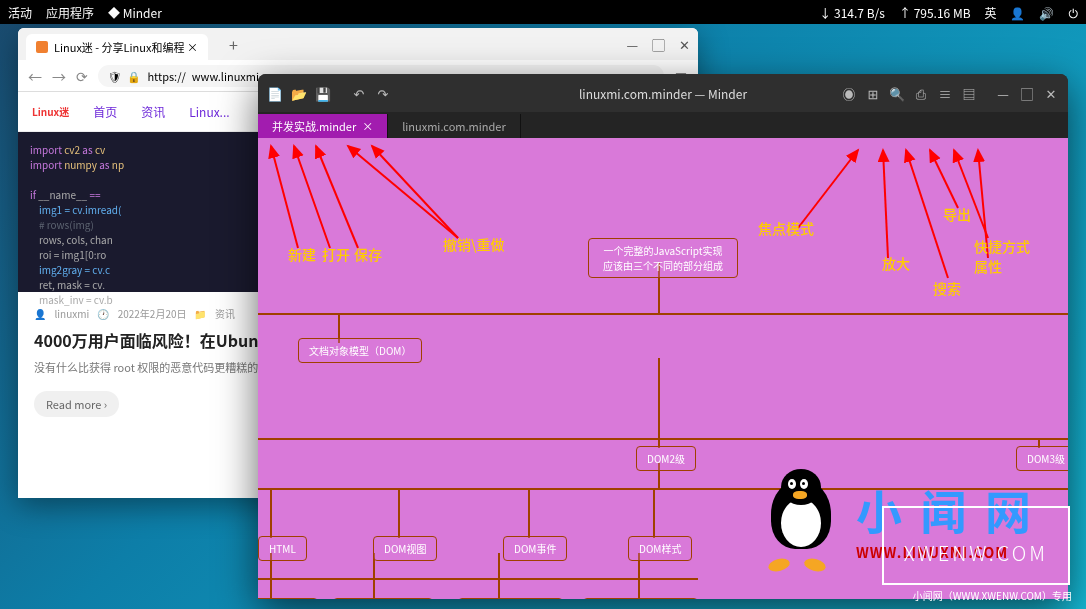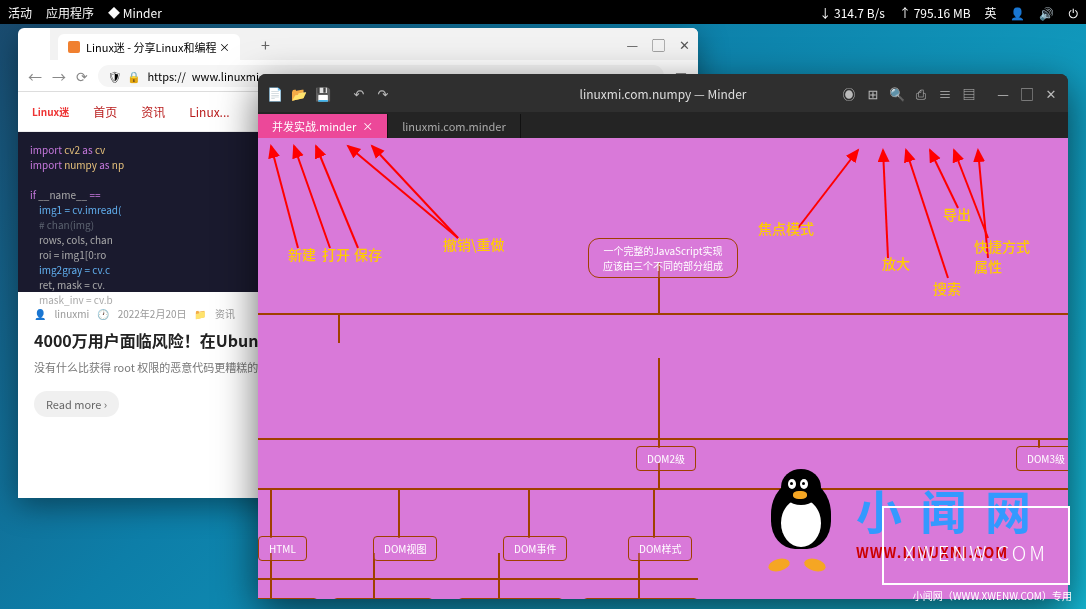--- a/index.html
+++ b/index.html
@@ -12,7 +12,7 @@
 
 
 .browser { position: absolute; left: 18px; top: 28px; width: 680px; height: 470px; background: #fff; border-radius: 6px 6px 0 0; box-shadow: 0 8px 30px rgba(0,0,0,.4); overflow: hidden; }
-.browser-tabs { height: 32px; background: #f2f2f2; display: flex; align-items: center; padding: 0 8px; gap: 15px; margin-left: 32px; }
+.browser-tabs { height: 32px; background: #f2f2f2; display: flex; align-items: center; padding: 0 8px; gap: 15px; }
 .tab { display: flex; align-items: center; gap: 6px; background: #fff; border-radius: 6px 6px 0 0; padding: 4px 10px; font-size: 11px; height: 26px; margin-top: 6px; }
 .tab-fav { width: 12px; height: 12px; background: #f08030; border-radius: 2px; }
 .tab-plus { color: #666; font-size: 16px; padding: 0 6px; }

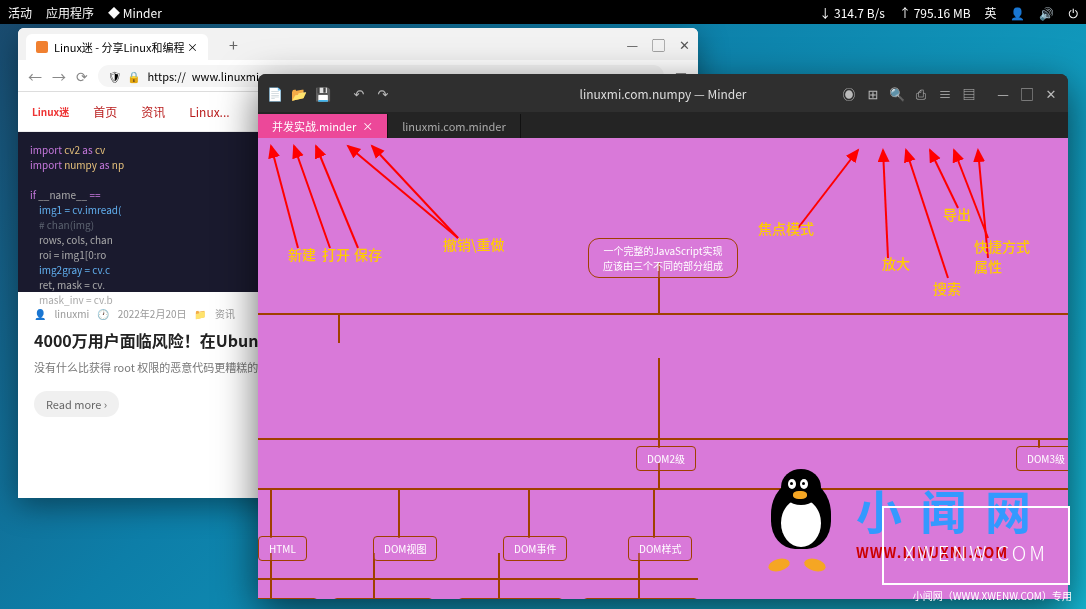--- a/index.html
+++ b/index.html
@@ -173,7 +173,7 @@
       <span class="tool-btn">↶</span>
       <span class="tool-btn">↷</span>
     </div>
-    <span class="minder-title">linuxmi.com.numpy — Minder</span>
+    <span class="minder-title">linuxmi.com.minder — Minder</span>
     <div class="minder-tools-right">
       <span class="tool-btn">◉</span>
       <span class="tool-btn">⊞</span>

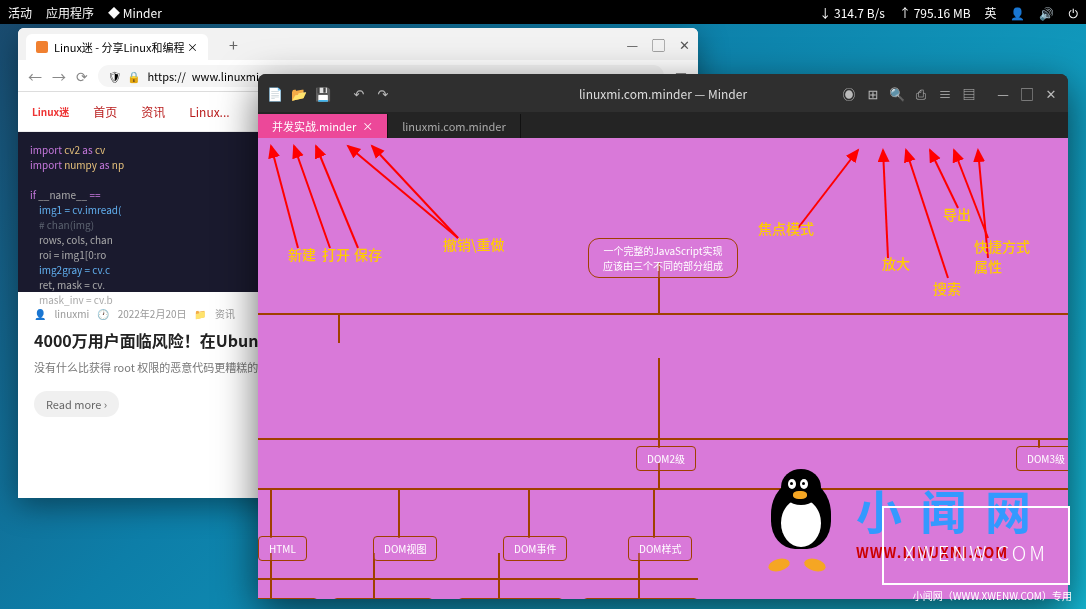--- a/index.html
+++ b/index.html
@@ -23,7 +23,7 @@
 .lock { color: #5a5; }
 .site-nav { height: 40px; display: flex; align-items: center; padding: 0 14px; gap: 24px; font-size: 12px; border-bottom: 1px solid #eee; }
 .logo { color: #e33; font-weight: bold; font-size: 10px; }
-.site-nav-item { color: #b91c1c; }
+.site-nav-item { color: #6d28d9; }
 
 .hero { height: 160px; background: #1a1a2e; padding: 10px 12px; font-family: monospace; font-size: 10px; color: #aaa; line-height: 1.5; }
 .hero .kw { color: #c678dd; }

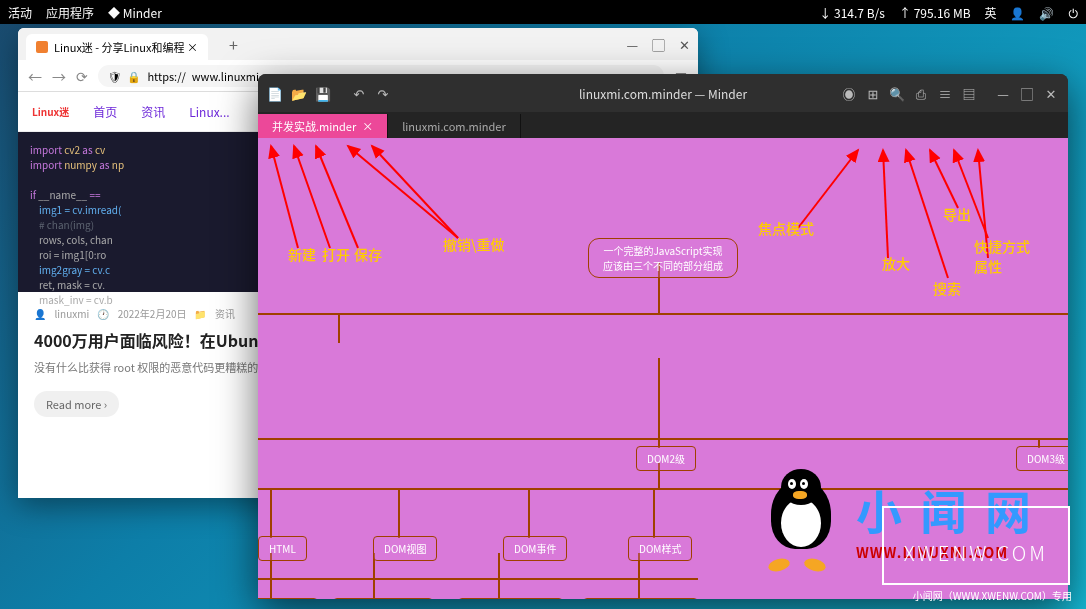--- a/index.html
+++ b/index.html
@@ -48,7 +48,7 @@
 .minder-title { position: absolute; left: 50%; transform: translateX(-50%); color: #ddd; font-size: 12px; }
 .minder-tabs { height: 26px; background: #242424; display: flex; align-items: flex-end; }
 .mtab { padding: 4px 14px; font-size: 11px; color: #aaa; border-right: 1px solid #111; }
-.mtab.active { background: #ec4899; color: #fff; }
+.mtab.active { background: #a21caf; color: #fff; }
 .mtab-close { margin-left: 6px; }
 
 .canvas { position: relative; height: calc(100% - 64px); background: #d979d9; overflow: hidden; }

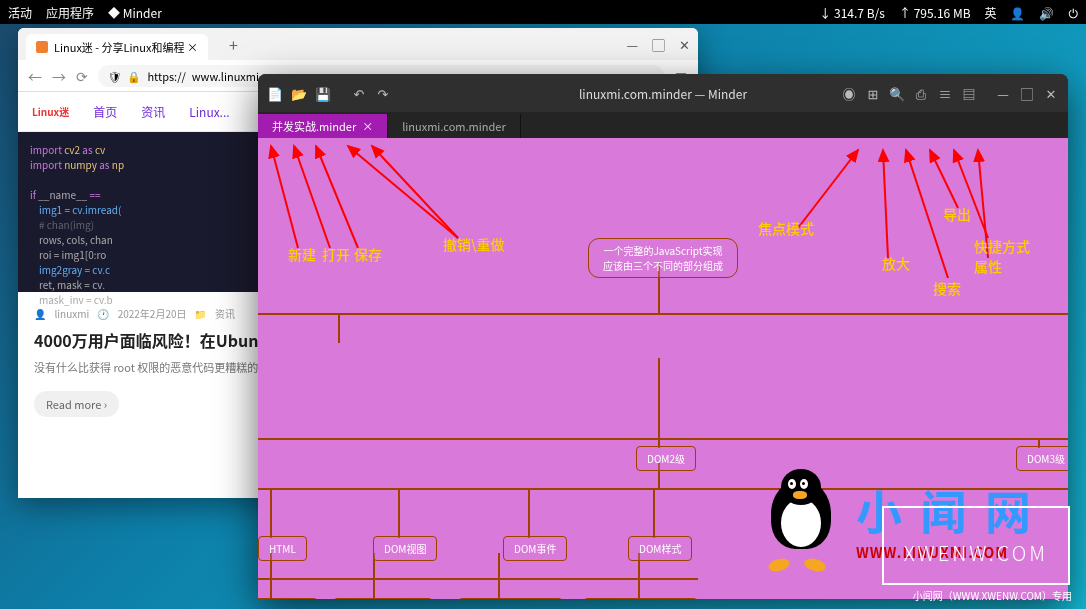--- a/index.html
+++ b/index.html
@@ -138,7 +138,7 @@
     <div>&nbsp;</div>
     <div><span class="kw">if</span> <span>__name__</span> <span class="kw">==</span></div>
     <div>&nbsp;&nbsp;&nbsp;&nbsp;<span class="fn">img1 = cv.imread(</span></div>
-    <div>&nbsp;&nbsp;&nbsp;&nbsp;<span class="cm"># chan(img)</span></div>
+    <div>&nbsp;&nbsp;&nbsp;&nbsp;<span class="cm"># rows(img)</span></div>
     <div>&nbsp;&nbsp;&nbsp;&nbsp;<span>rows, cols, chan</span></div>
     <div>&nbsp;&nbsp;&nbsp;&nbsp;<span>roi = img1[0:ro</span></div>
     <div>&nbsp;&nbsp;&nbsp;&nbsp;<span class="fn">img2gray = cv.c</span></div>

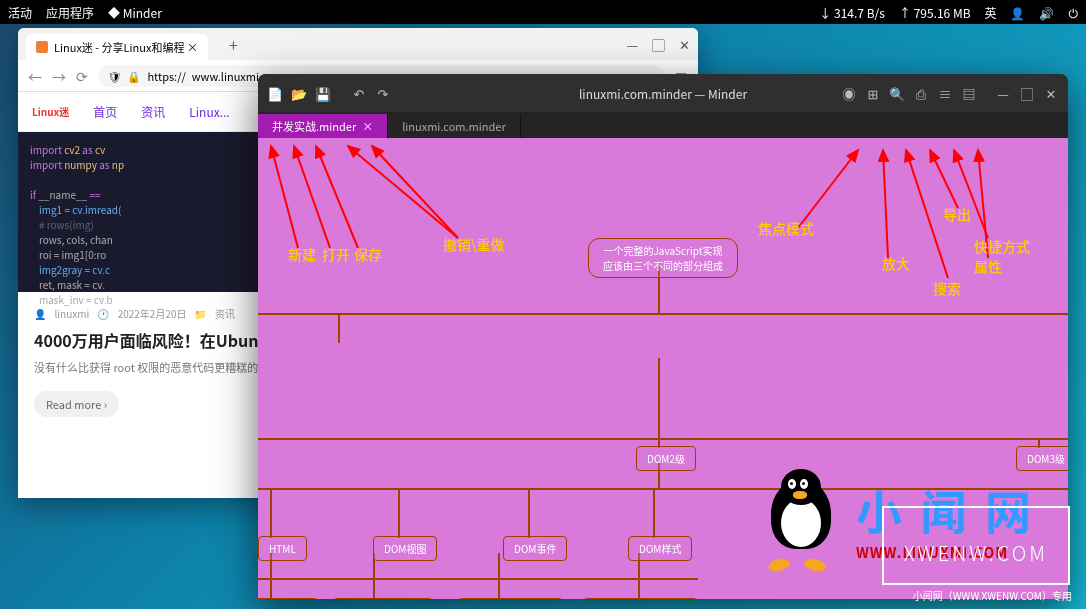--- a/index.html
+++ b/index.html
@@ -213,7 +213,7 @@
     <div class="edge edge-v" style="left:380px; top:415px; height:50px;"></div>
     <div class="edge edge-h" style="left:0; top:440px; width:440px;"></div>
 
-    <div class="node" style="left:330px; top:100px; white-space:normal; width:150px;border-radius:11px;">一个完整的JavaScript实现应该由三个不同的部分组成</div>
+    <div class="node" style="left:330px; top:100px; white-space:normal; width:150px;">一个完整的JavaScript实现应该由三个不同的部分组成</div>
     <div class="node" style="left:378px; top:308px;">DOM2级</div>
     <div class="node" style="left:758px; top:308px;">DOM3级</div>
     <div class="node" style="left:0px; top:398px;">HTML</div>

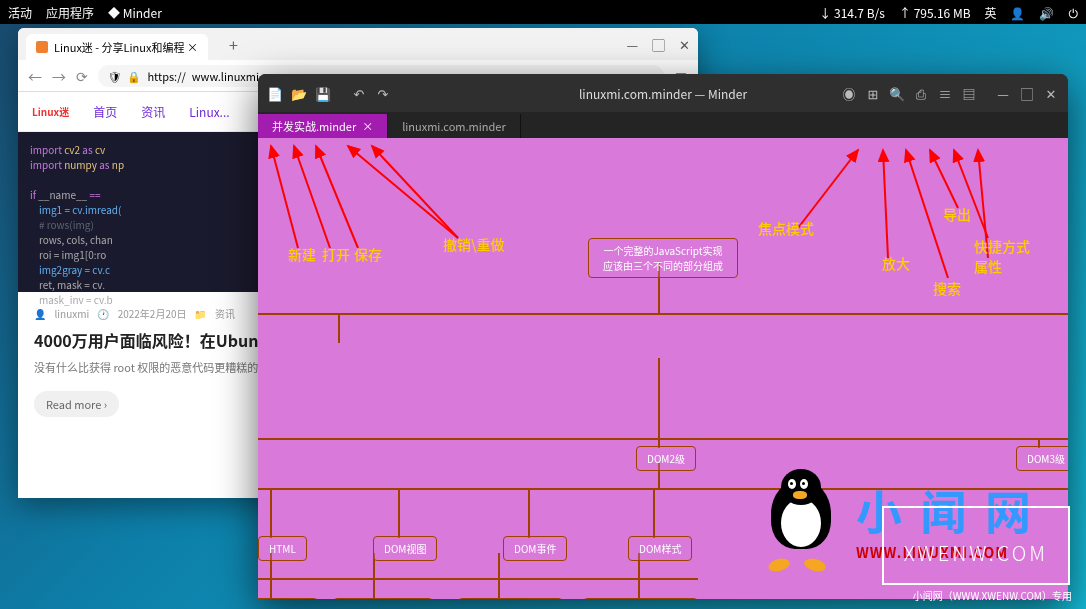--- a/index.html
+++ b/index.html
@@ -214,6 +214,7 @@
     <div class="edge edge-h" style="left:0; top:440px; width:440px;"></div>
 
     <div class="node" style="left:330px; top:100px; white-space:normal; width:150px;">一个完整的JavaScript实现应该由三个不同的部分组成</div>
+    <div class="node" style="left:40px; top:200px;">文档对象模型（DOM）</div>
     <div class="node" style="left:378px; top:308px;">DOM2级</div>
     <div class="node" style="left:758px; top:308px;">DOM3级</div>
     <div class="node" style="left:0px; top:398px;">HTML</div>

